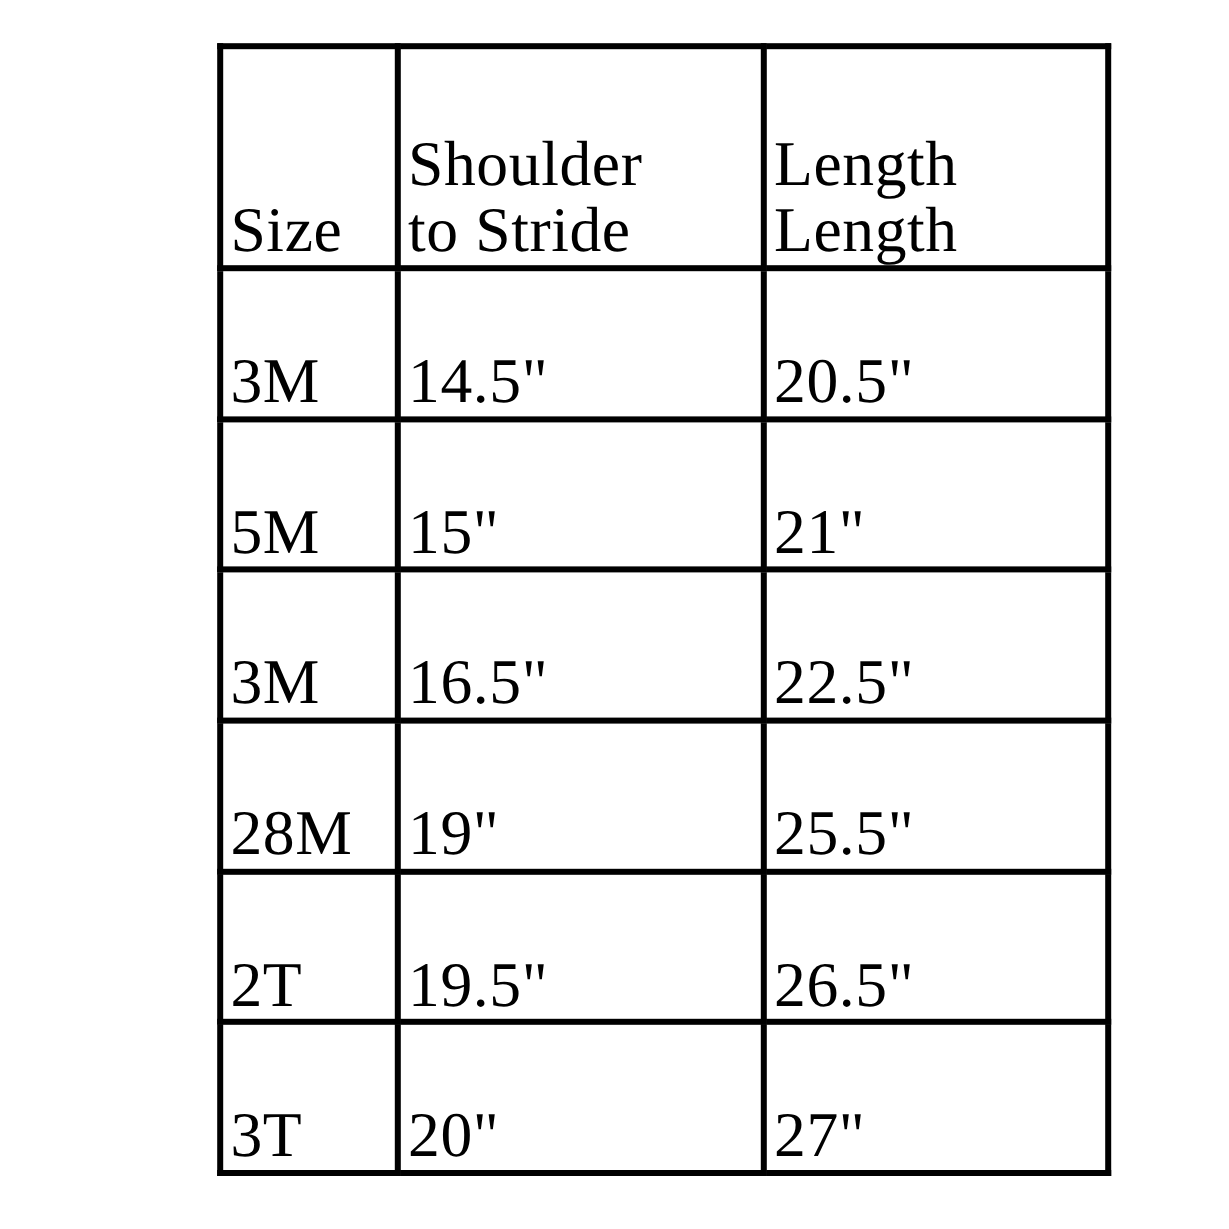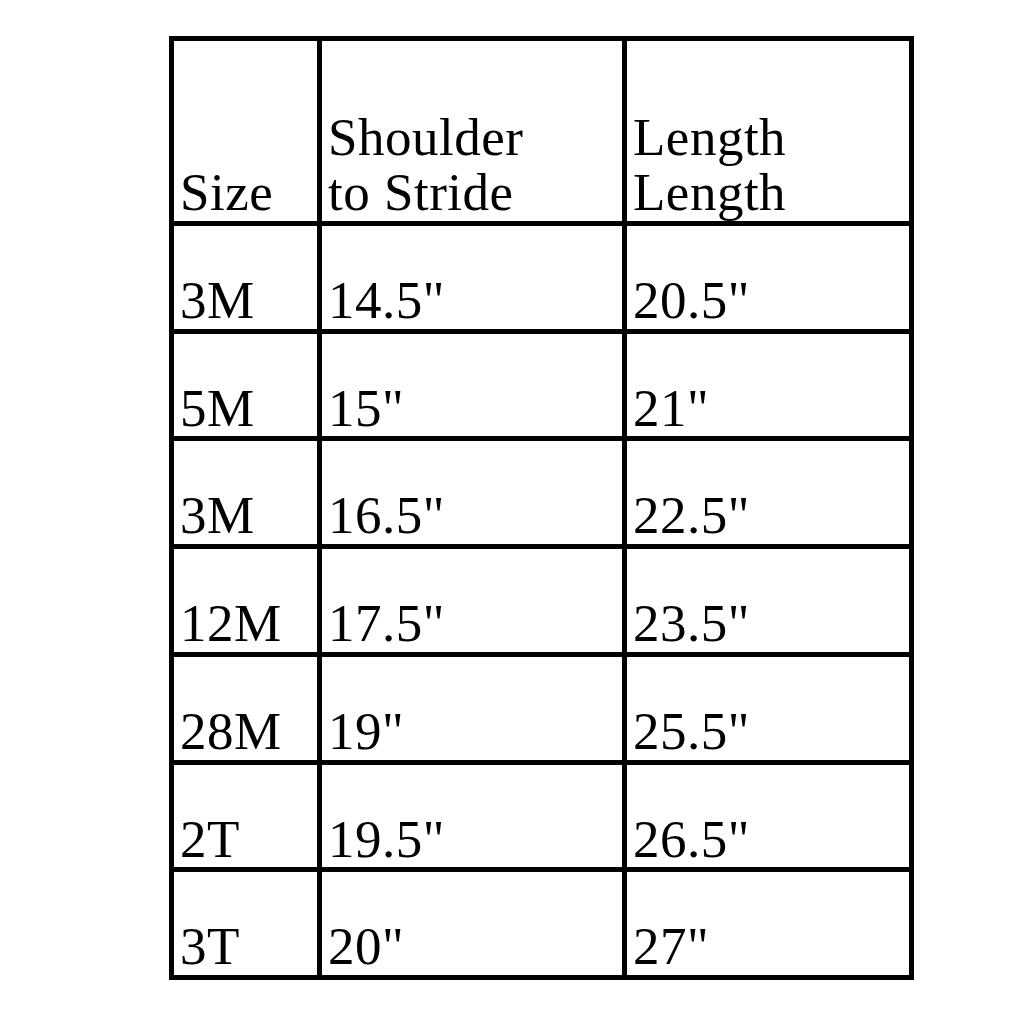--- a/index.html
+++ b/index.html
@@ -17,7 +17,7 @@
   }
   .table-wrap {
     position: absolute;
-    left: 145px;
+    left: 157px;
     top: 36px;
     width: 740px;
     height: 944px;

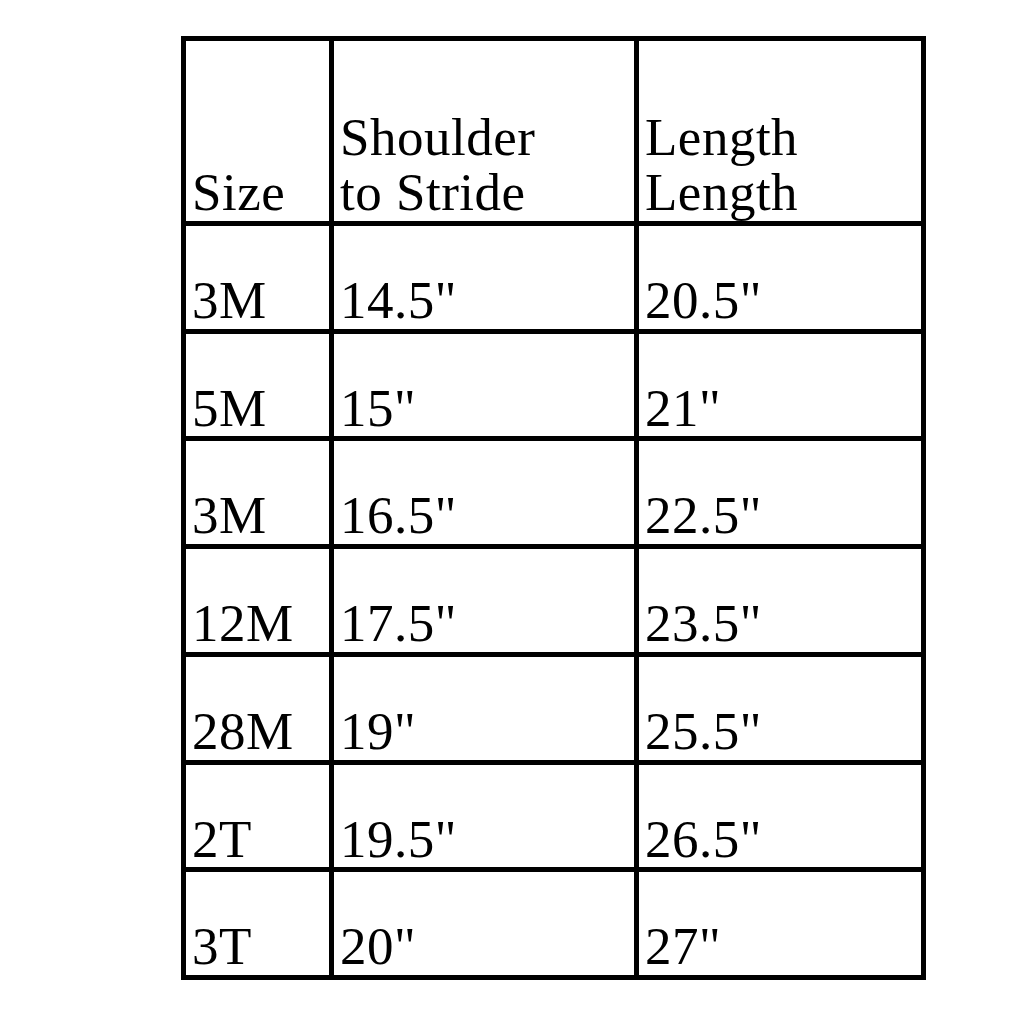--- a/index.html
+++ b/index.html
@@ -103,11 +103,6 @@
         <td>22.5"</td>
       </tr>
       <tr>
-        <td class="cell-size">12M</td>
-        <td>17.5"</td>
-        <td>23.5"</td>
-      </tr>
-      <tr>
         <td class="cell-size">28M</td>
         <td>19"</td>
         <td>25.5"</td>

